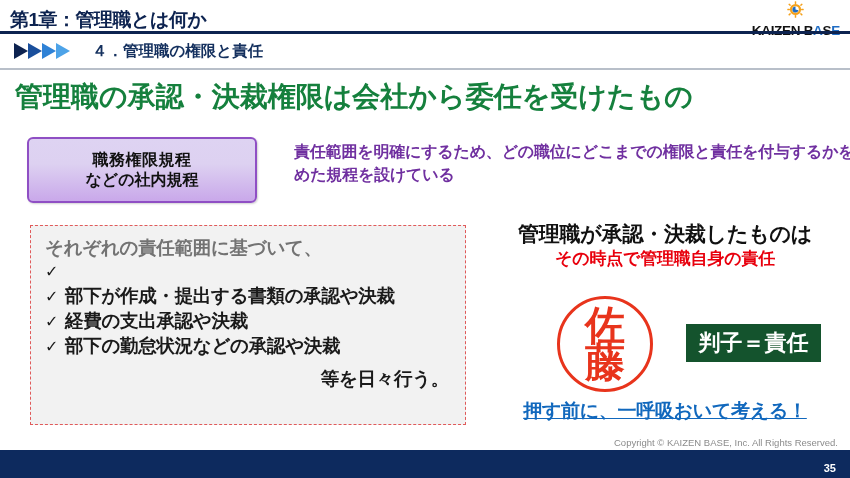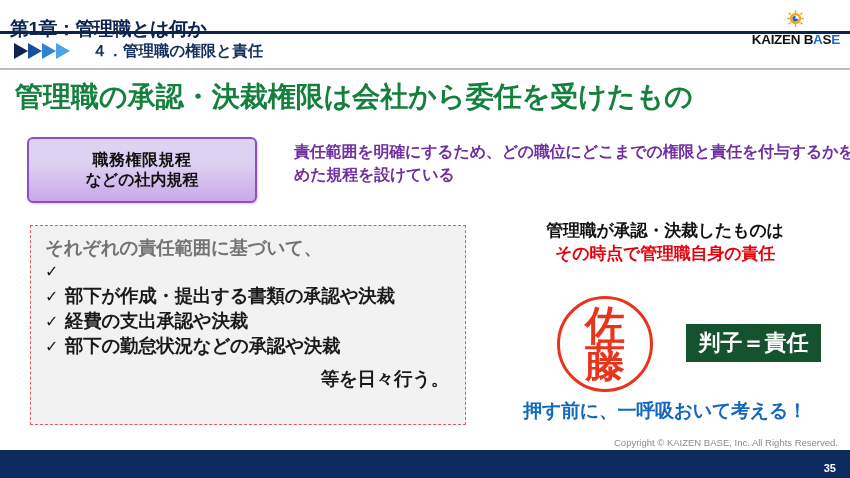--- a/index.html
+++ b/index.html
@@ -21,7 +21,7 @@
   
   .chapter-bar {
     position: absolute;
-    left: 0; top: 13px;
+    left: 0; top: 4px;
     width: 850px; height: 31px;
     display: flex;
     align-items: center;

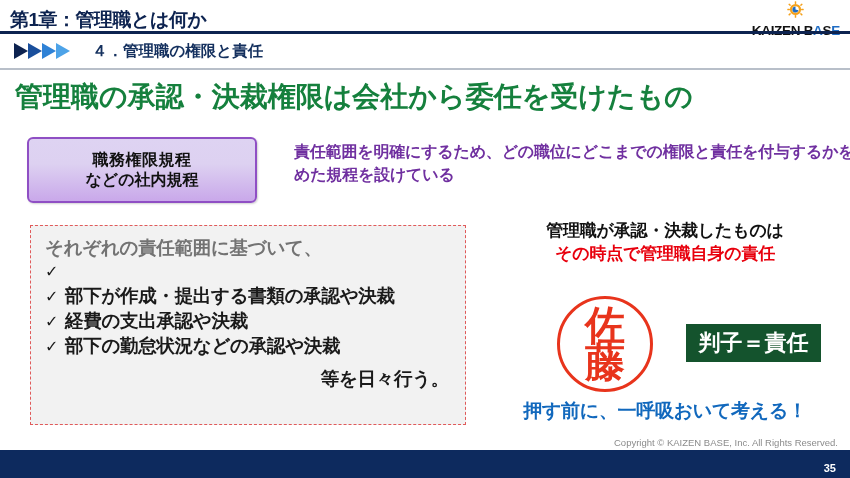--- a/index.html
+++ b/index.html
@@ -199,7 +199,7 @@
     line-height: 1.34;
   }
   .right-lead .l1 {
-    font-size: 17px;
+    font-size: 21px;
     font-weight: bold;
     color: #111111;
     letter-spacing: -0.2px;

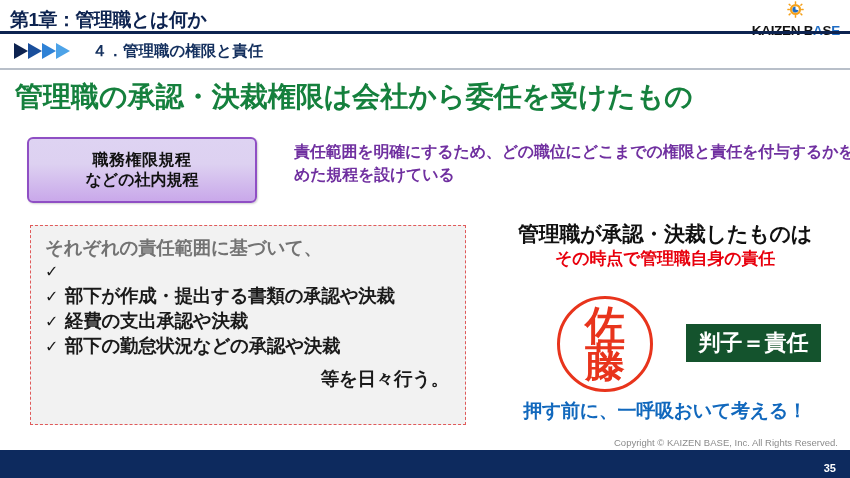--- a/index.html
+++ b/index.html
@@ -261,6 +261,7 @@
     color: #1168bd;
     letter-spacing: -0.3px;
     white-space: nowrap;
+    text-decoration: underline;
   }
 
   

